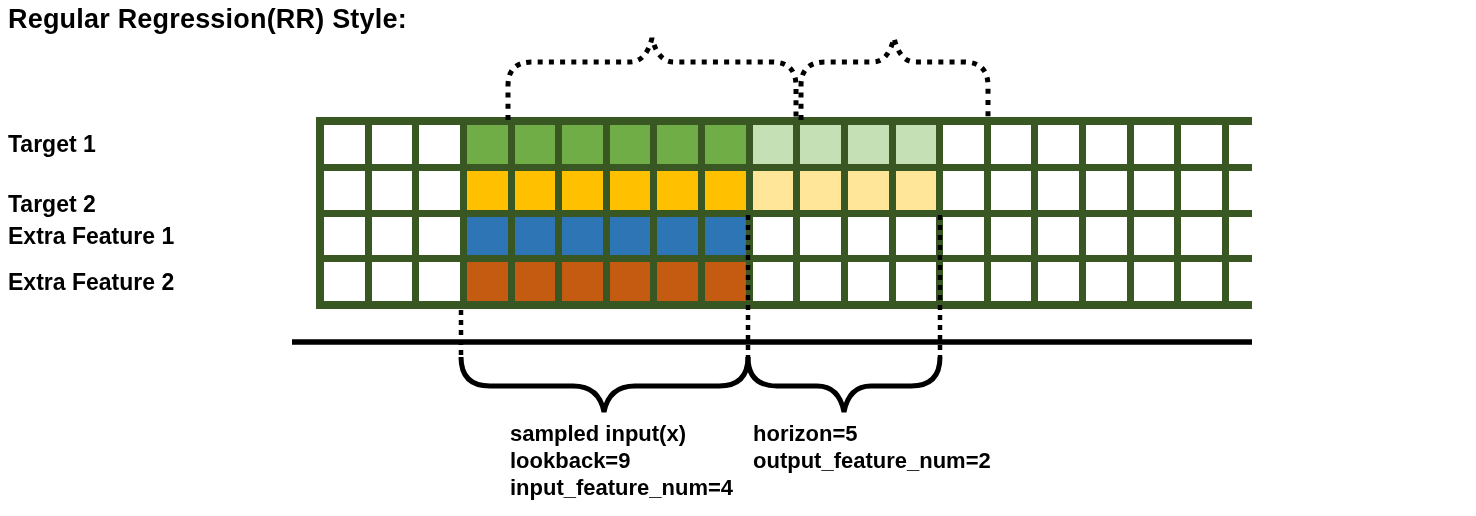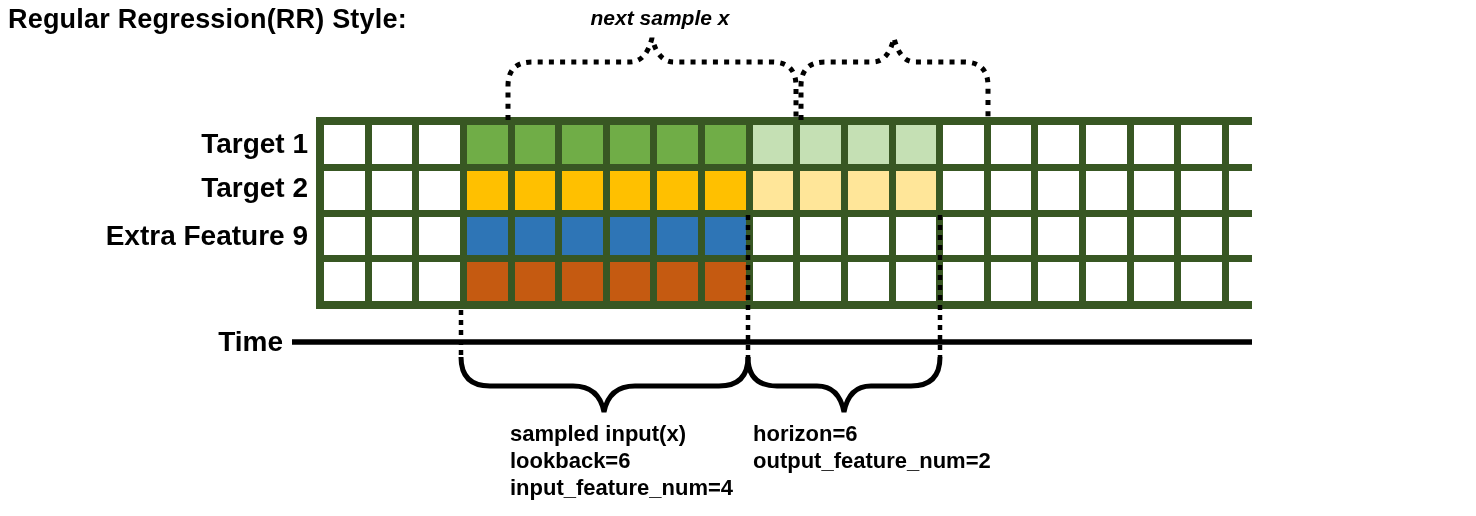--- a/index.html
+++ b/index.html
@@ -45,7 +45,6 @@
 
   <div class="title">Regular Regression(RR) Style:</div>
 
-  <div class="next-label next-x">next sample x</div>
 
   <div class="row-label" style="top:121px">Target 1</div>
   <div class="row-label" style="top:165px">Target 2</div>

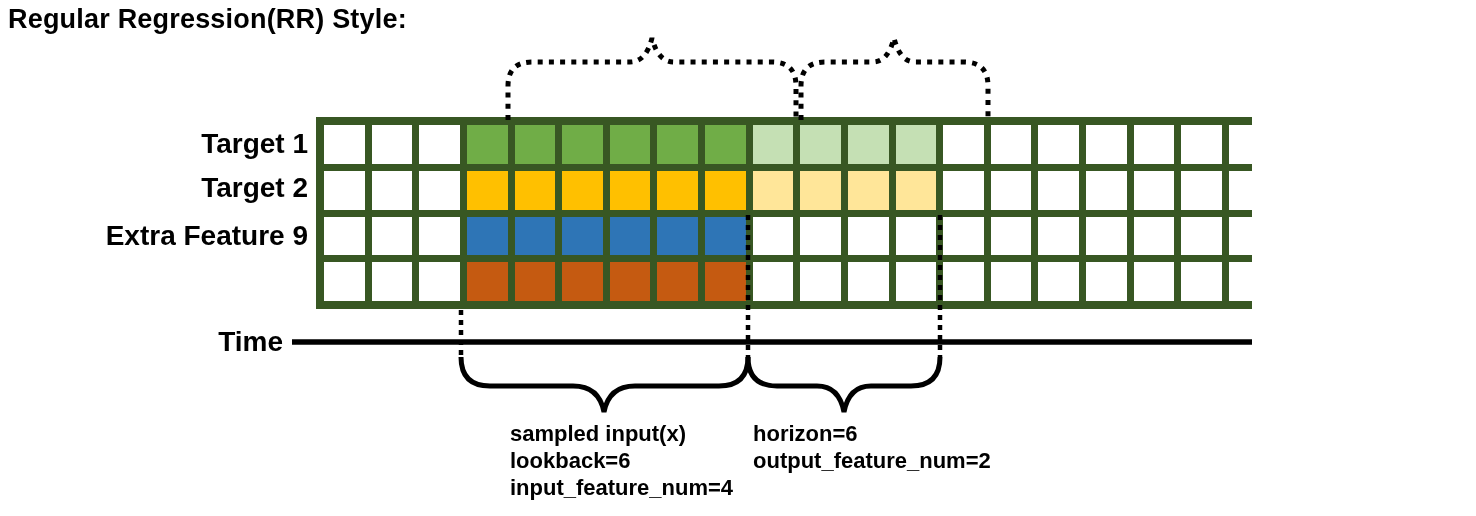--- a/index.html
+++ b/index.html
@@ -18,7 +18,7 @@
   .next-y{left:783px;}
   .row-label{
     position:absolute;left:8px;width:300px;height:46px;line-height:46px;
-    text-align:right;font-size:28px;font-weight:700;white-space:nowrap;
+    text-align:left;font-size:23px;font-weight:700;white-space:nowrap;
   }
   .sample-grid{
     position:absolute;left:316px;top:117px;width:1152px;height:192px;

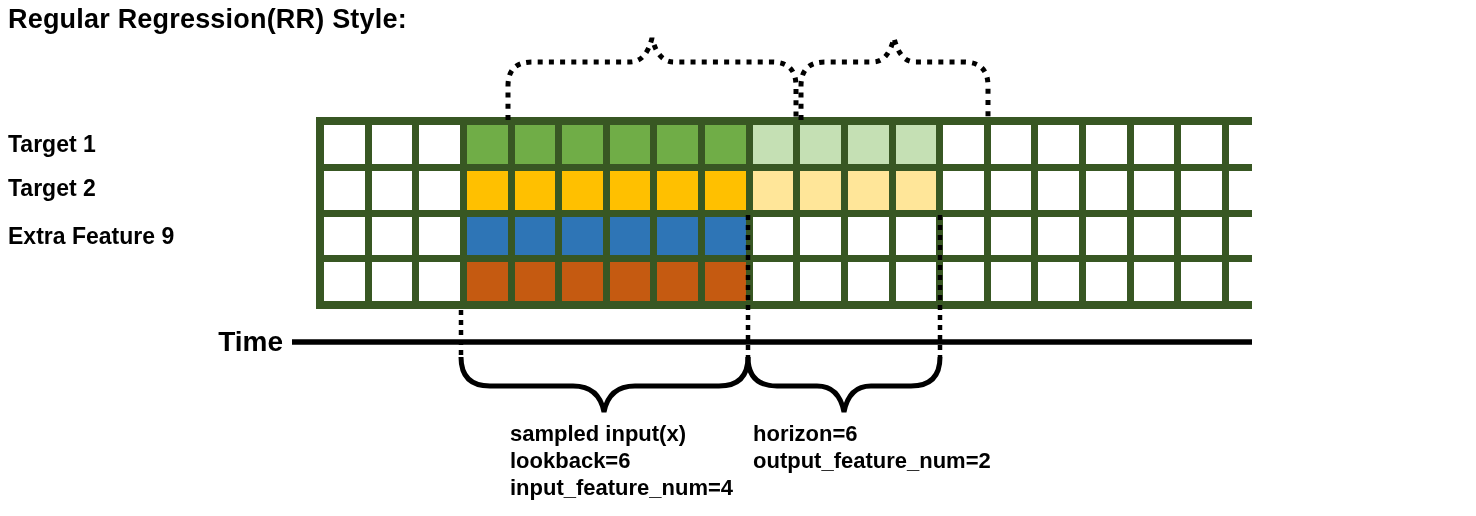--- a/index.html
+++ b/index.html
@@ -47,7 +47,7 @@
 
 
   <div class="row-label" style="top:121px">Target 1</div>
-  <div class="row-label" style="top:165px">Target 2</div>
+  <div class="row-label" style="top:181px">Target 2</div>
   <div class="row-label" style="top:213px">Extra Feature 9</div>
 
   <div class="sample-grid" style="background: rgb(56, 87, 35);">

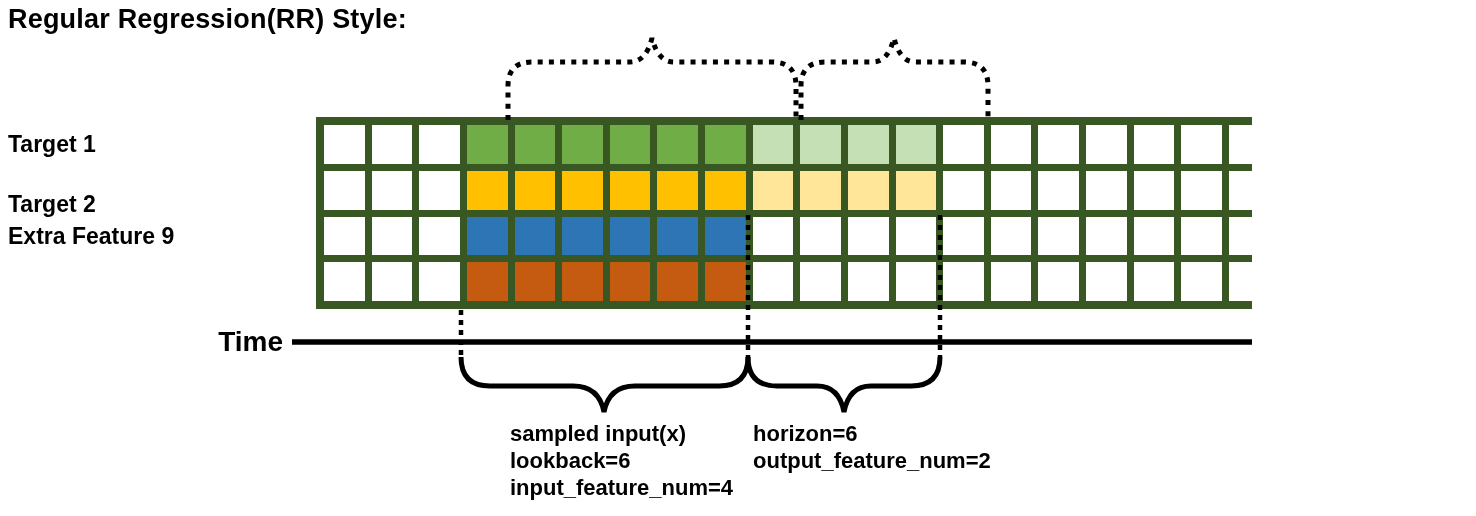--- a/index.html
+++ b/index.html
@@ -48,7 +48,7 @@
 
   <div class="row-label" style="top:121px">Target 1</div>
   <div class="row-label" style="top:181px">Target 2</div>
-  <div class="row-label" style="top:213px">Extra Feature 9</div>
+  <div class="row-label" style="top:213px">Extra Feature 1</div>
 
   <div class="sample-grid" style="background: rgb(56, 87, 35);">
       <div class="cell" style="background: rgb(255, 255, 255);"></div>

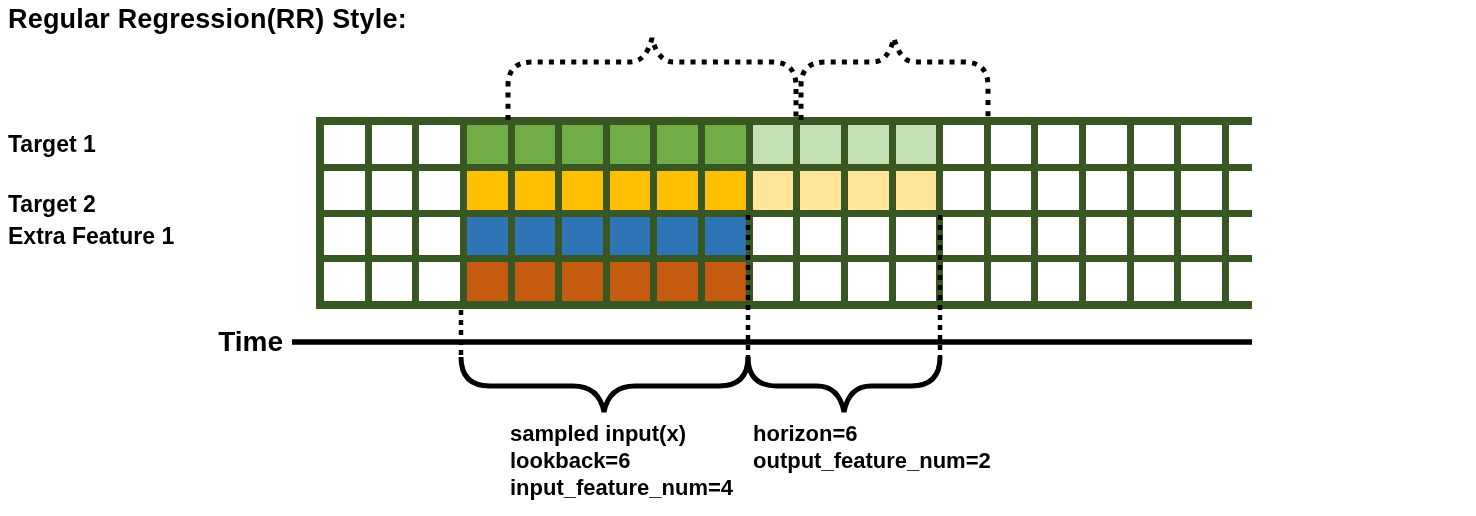--- a/index.html
+++ b/index.html
@@ -49,6 +49,7 @@
   <div class="row-label" style="top:121px">Target 1</div>
   <div class="row-label" style="top:181px">Target 2</div>
   <div class="row-label" style="top:213px">Extra Feature 1</div>
+  <div class="row-label" style="top:259px">Extra Feature 2</div>
 
   <div class="sample-grid" style="background: rgb(56, 87, 35);">
       <div class="cell" style="background: rgb(255, 255, 255);"></div>

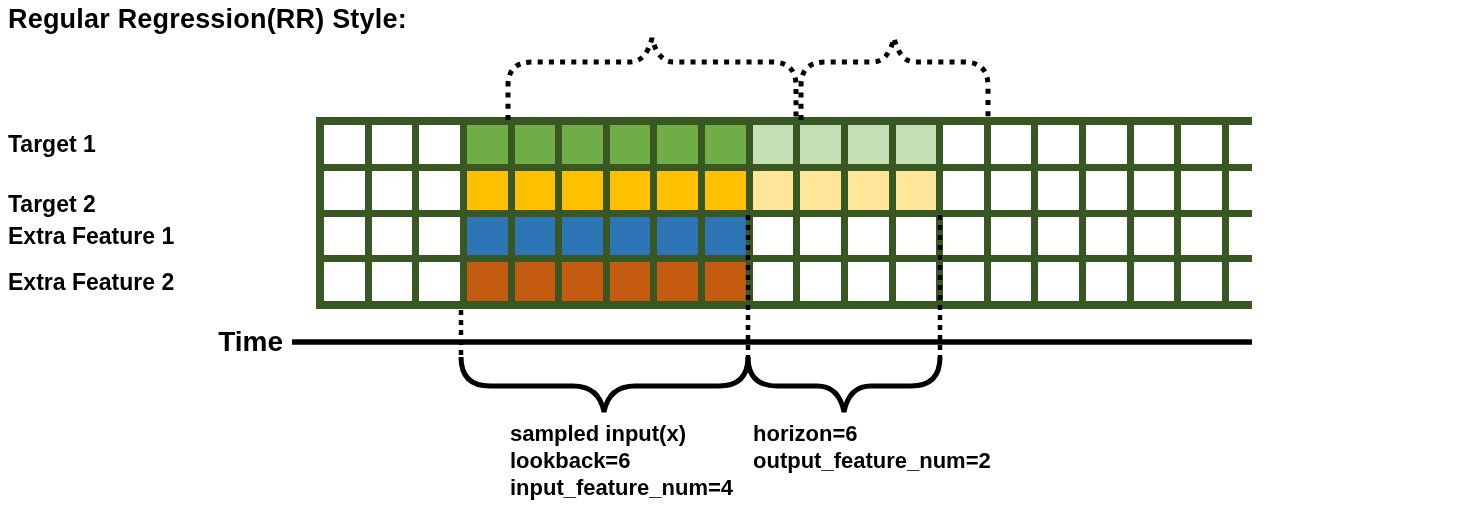--- a/index.html
+++ b/index.html
@@ -150,7 +150,6 @@
       <div class="cell" style="background: rgb(255, 255, 255);"></div>
     </div>
 
-  <div class="time-label">Time</div>
 
   <svg class="deco" width="1476" height="516" viewBox="0 0 1476 516">
 

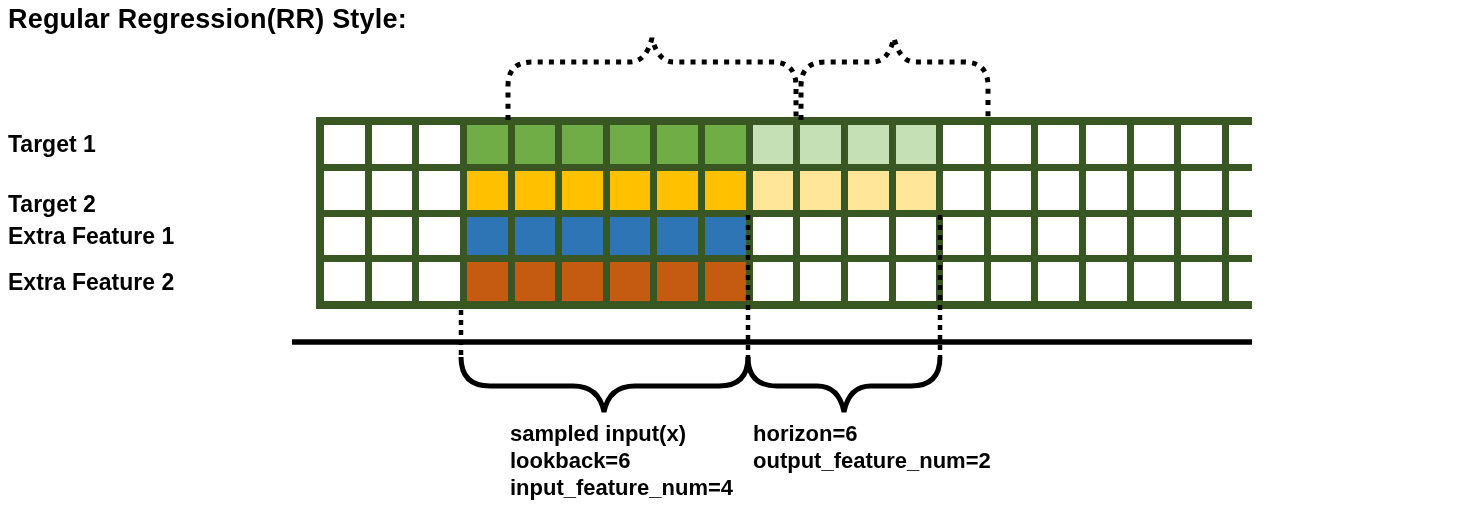--- a/index.html
+++ b/index.html
@@ -176,7 +176,7 @@
   </div>
 
   <div class="anno anno-output">
-    <div>horizon=6</div>
+    <div>horizon=5</div>
     <div>output_feature_num=2</div>
   </div>
 

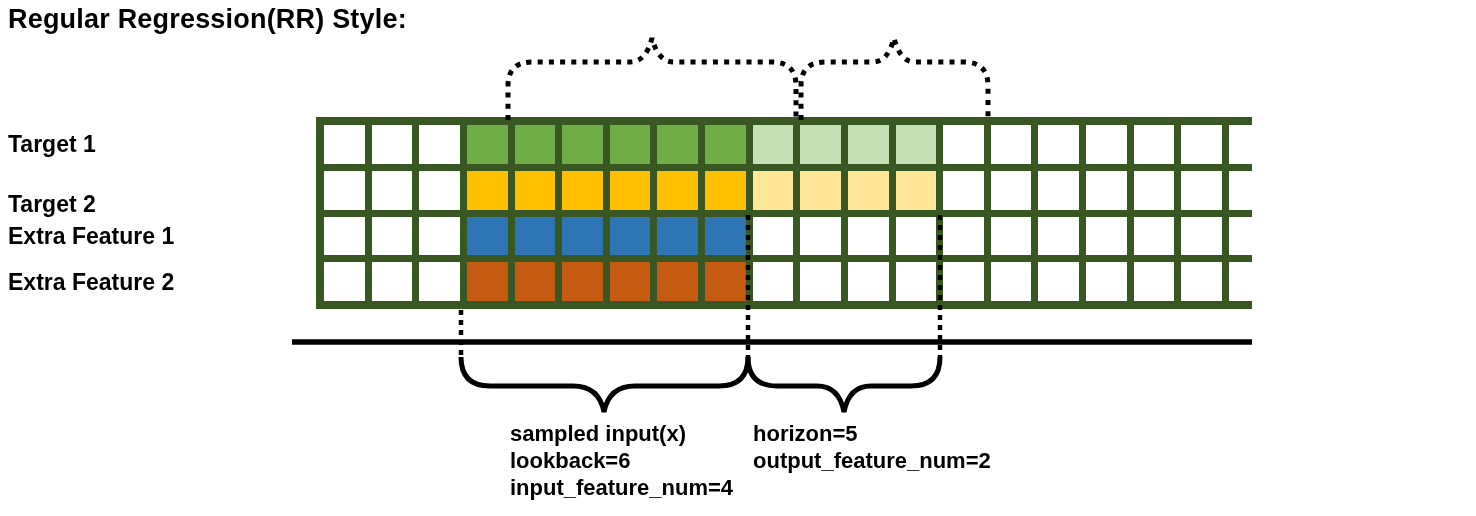--- a/index.html
+++ b/index.html
@@ -171,7 +171,7 @@
 
   <div class="anno anno-input">
     <div>sampled input(x)</div>
-    <div>lookback=6</div>
+    <div>lookback=9</div>
     <div>input_feature_num=4</div>
   </div>
 

